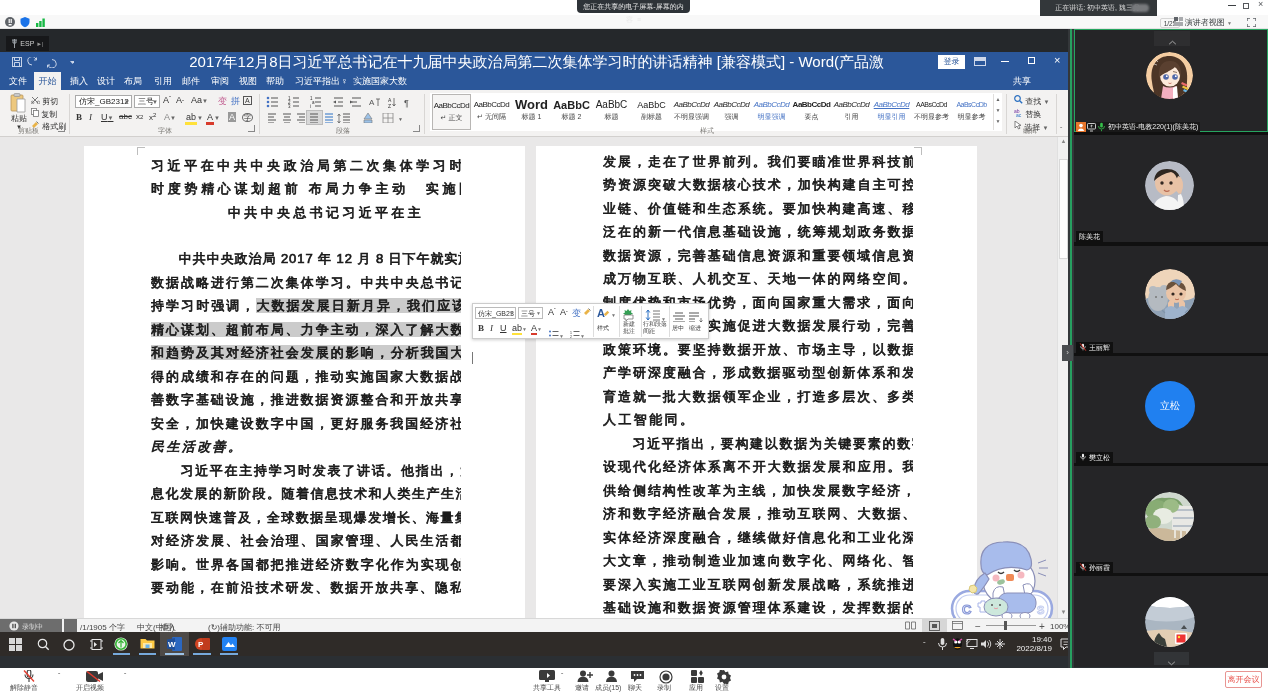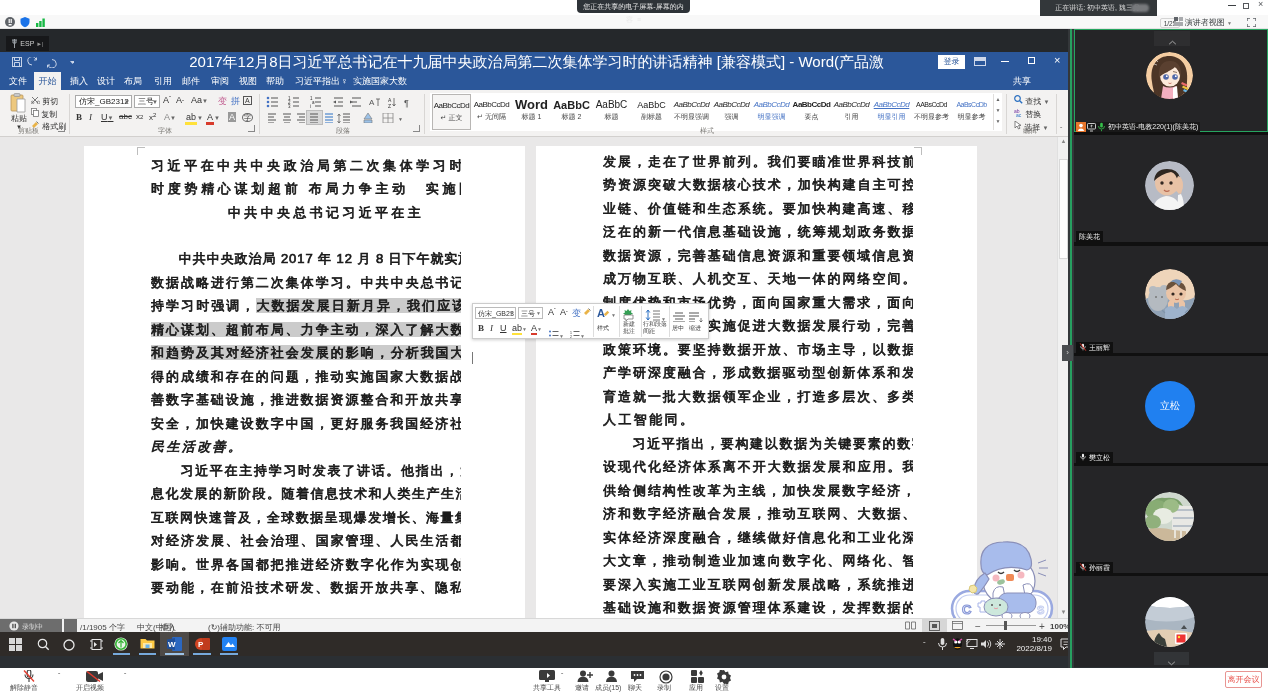--- a/index.html
+++ b/index.html
@@ -461,7 +461,7 @@
   <div class="abs" style="left:986px;top:6px;width:50px;height:1px;background:#999;"></div>
   <div class="abs" style="left:1004px;top:2px;width:3px;height:9px;background:#555;"></div>
   <span class="abs" style="left:1039px;top:2px;font-size:10px;color:#555;">+</span>
-  <span class="abs" style="left:1050px;top:3px;font-weight:bold;">100%</span>
+  <span class="abs" style="left:1050px;top:3px;">100%</span>
 </div>
 <div class="abs" id="taskbar">
   <svg class="abs" style="left:9px;top:6px" width="13" height="13" viewBox="0 0 13 13">

